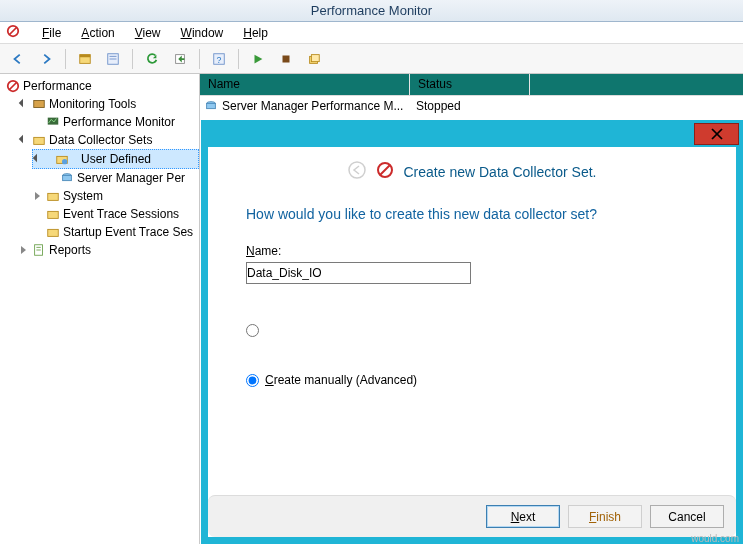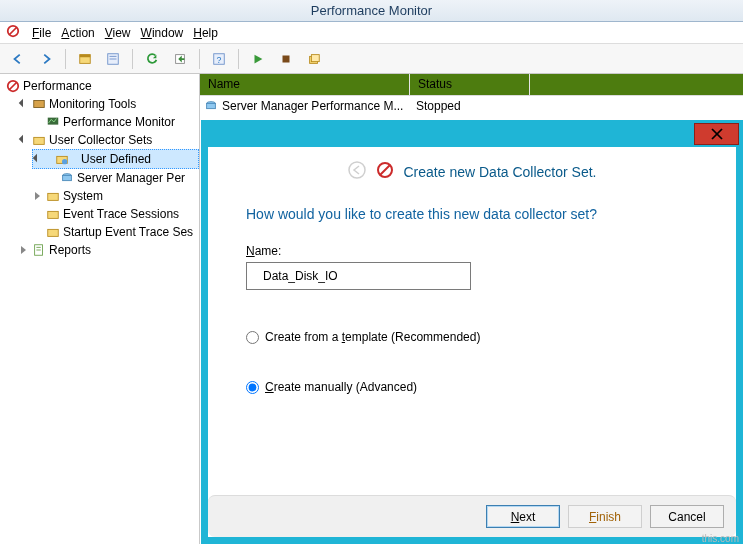--- a/index.html
+++ b/index.html
@@ -30,7 +30,7 @@
     height: 22px;
     display: flex;
     align-items: center;
-    gap: 10px;
+    gap: 20px;
     padding: 0 6px;
     border-bottom: 1px solid #ddd;
   }

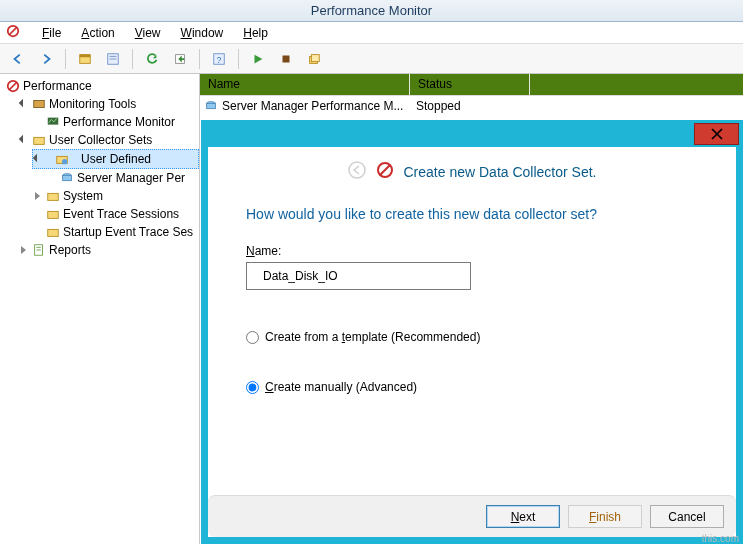--- a/index.html
+++ b/index.html
@@ -89,7 +89,7 @@
 
   
   .list-header {
-    display:flex; height:22px; background:#4d7c0f;
+    display:flex; height:22px; background:#0f766e;
     border-bottom:1px solid #dcdcdc;
   }
   .list-header .col {

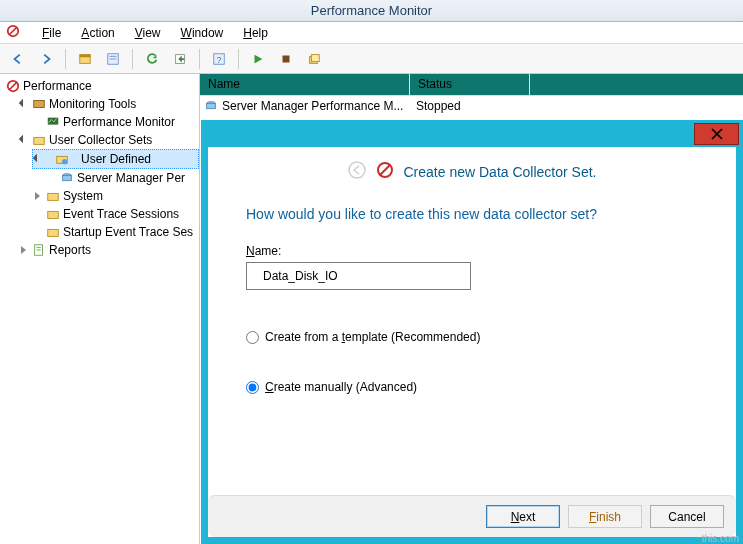--- a/index.html
+++ b/index.html
@@ -285,7 +285,7 @@
                 <svg class="ic" viewBox="0 0 16 16">
                     <rect x="2" y="5" width="12" height="8" fill="#f6d879" stroke="#b78a1d"></rect>
                   </svg>
-                <span>User Collector Sets</span>
+                <span>Data Collector Sets</span>
               </div>
               <ul>
                 <li>

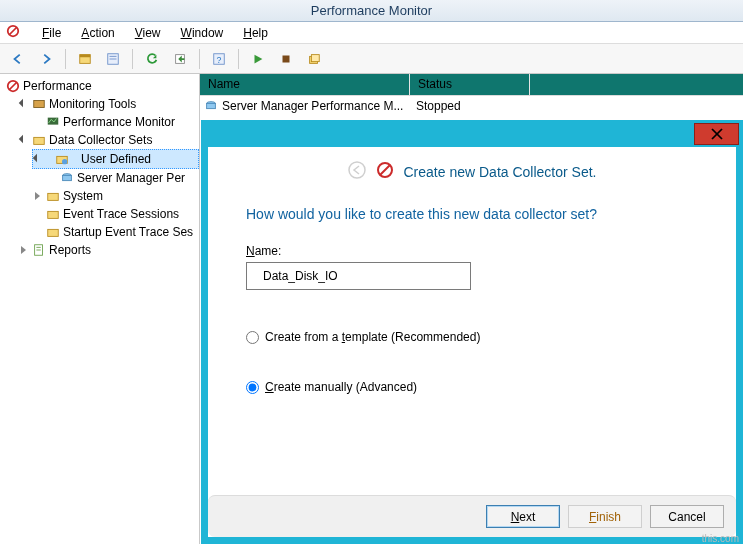--- a/index.html
+++ b/index.html
@@ -135,8 +135,8 @@
   .field-label { font-size:12px; margin-bottom:4px; }
   .field-label u { text-decoration:underline; }
   .name-input {
-    width:225px; height:28px; font:inherit;
-    border:1px solid #7a7a7a; padding:1px 16px;
+    width:225px; height:22px; font:inherit;
+    border:1px solid #7a7a7a; padding:1px 0;
   }
   .radio-row { display:flex; align-items:center; gap:6px; font-size:12px; margin-top:8px; }
   .radio-row input { margin:0; }

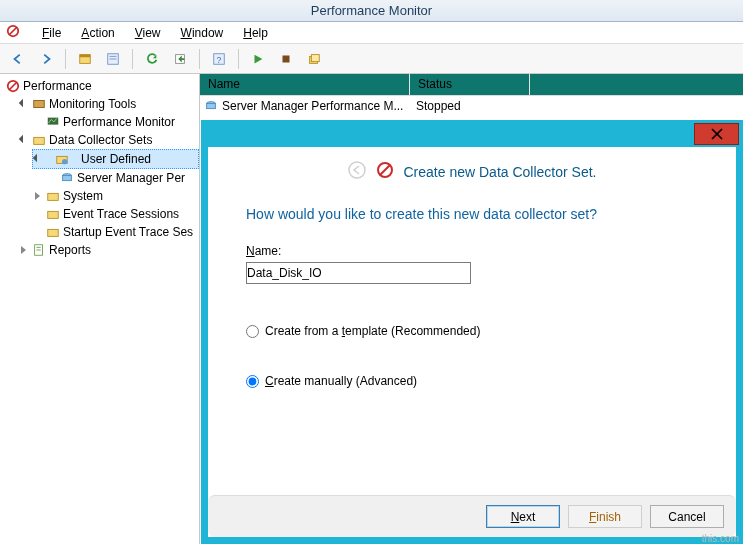--- a/index.html
+++ b/index.html
@@ -405,7 +405,6 @@
 
       <label class="radio-row first">
         <input type="radio" name="how" style="">
-        <span><span>Create from a </span><u>t</u><span>emplate (Recommended)</span></span>
       </label>
 
       <label class="radio-row second">

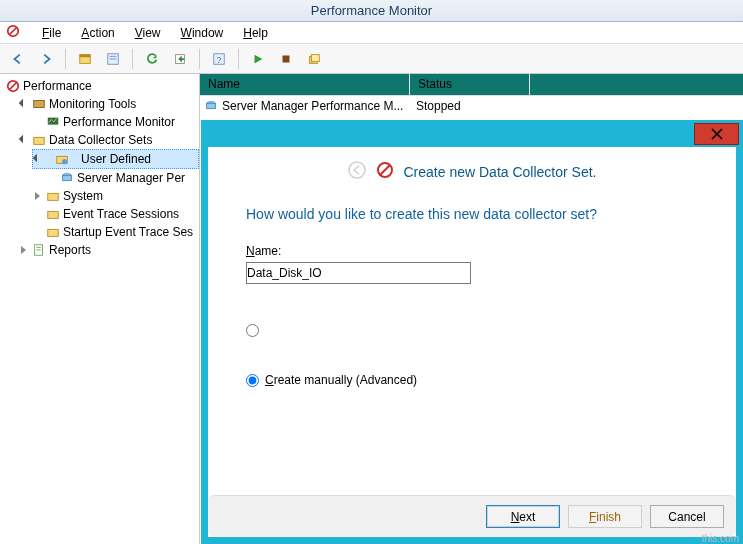--- a/index.html
+++ b/index.html
@@ -420,6 +420,6 @@
   </div>
 </div>
 
-<div class="watermark">this.com</div>
+<div class="watermark">would.com</div>
 
 </body></html>

